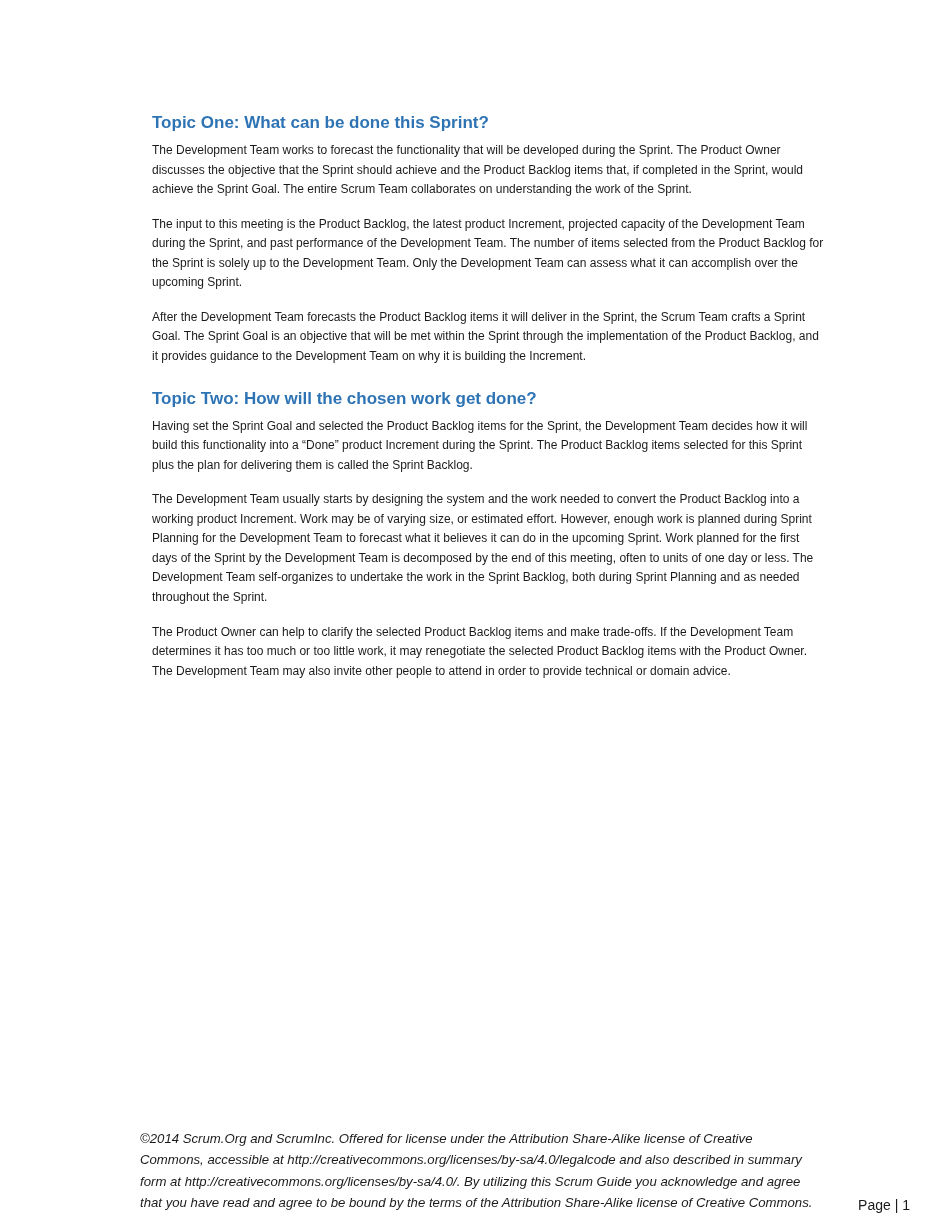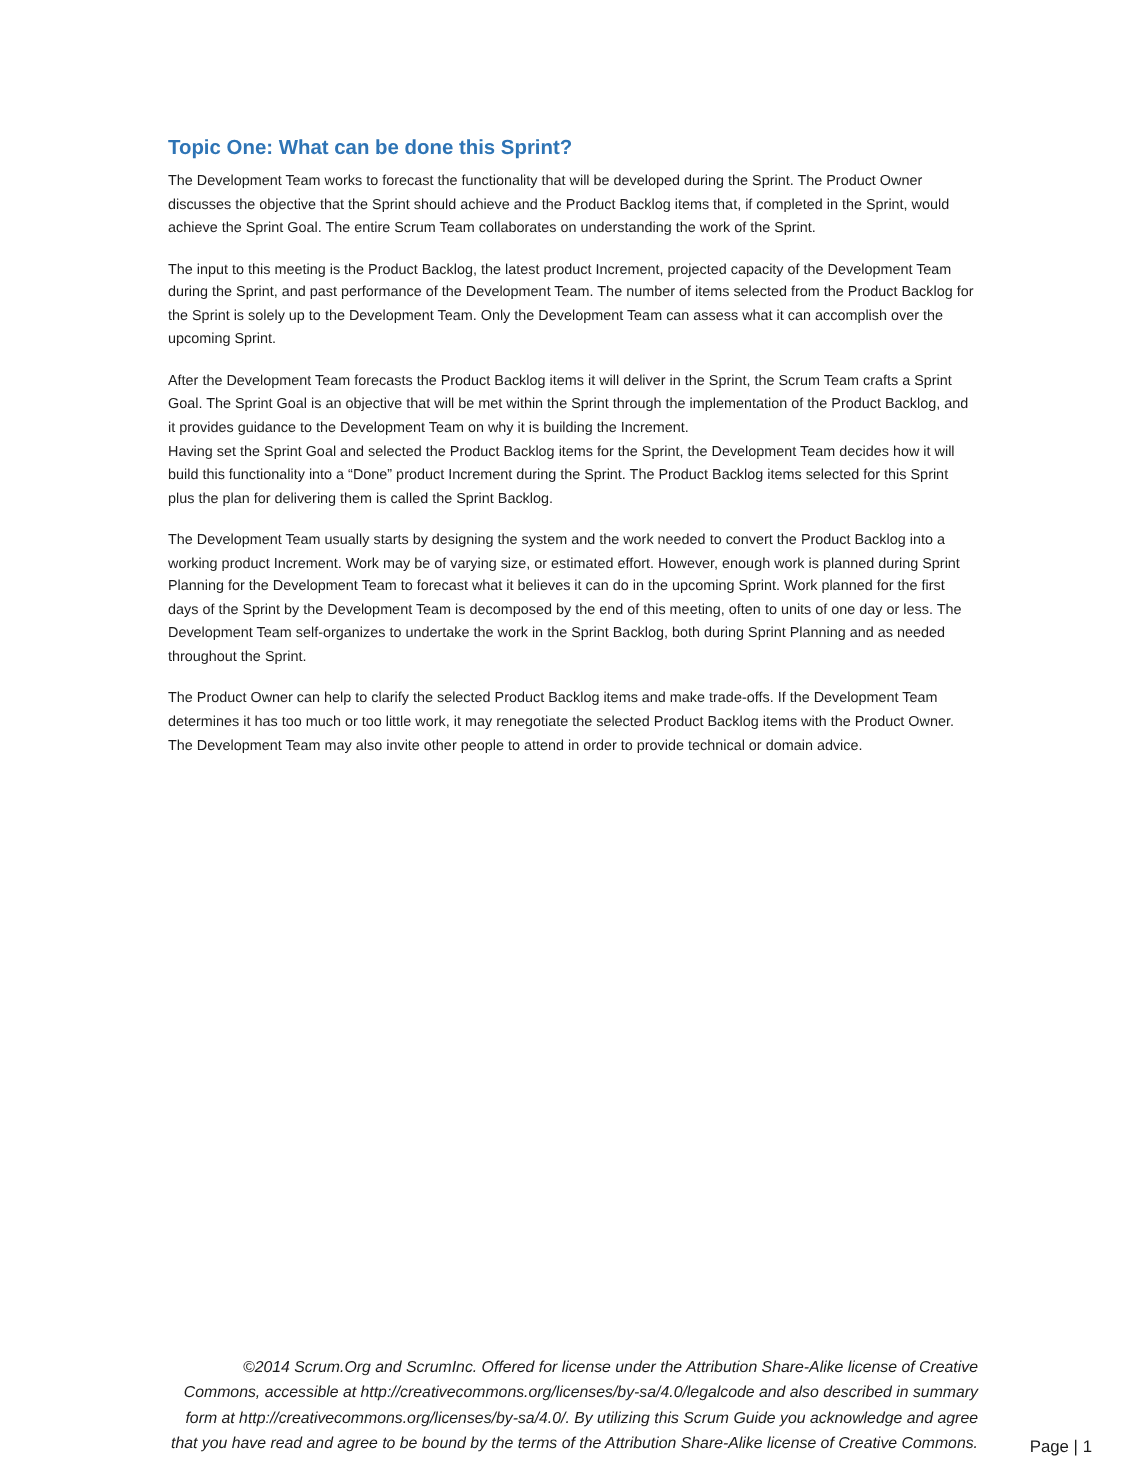--- a/index.html
+++ b/index.html
@@ -20,7 +20,7 @@
   }
   .content {
     position: absolute;
-    left: 140px;
+    left: 152px;
     top: 112px;
     width: 675px;
   }

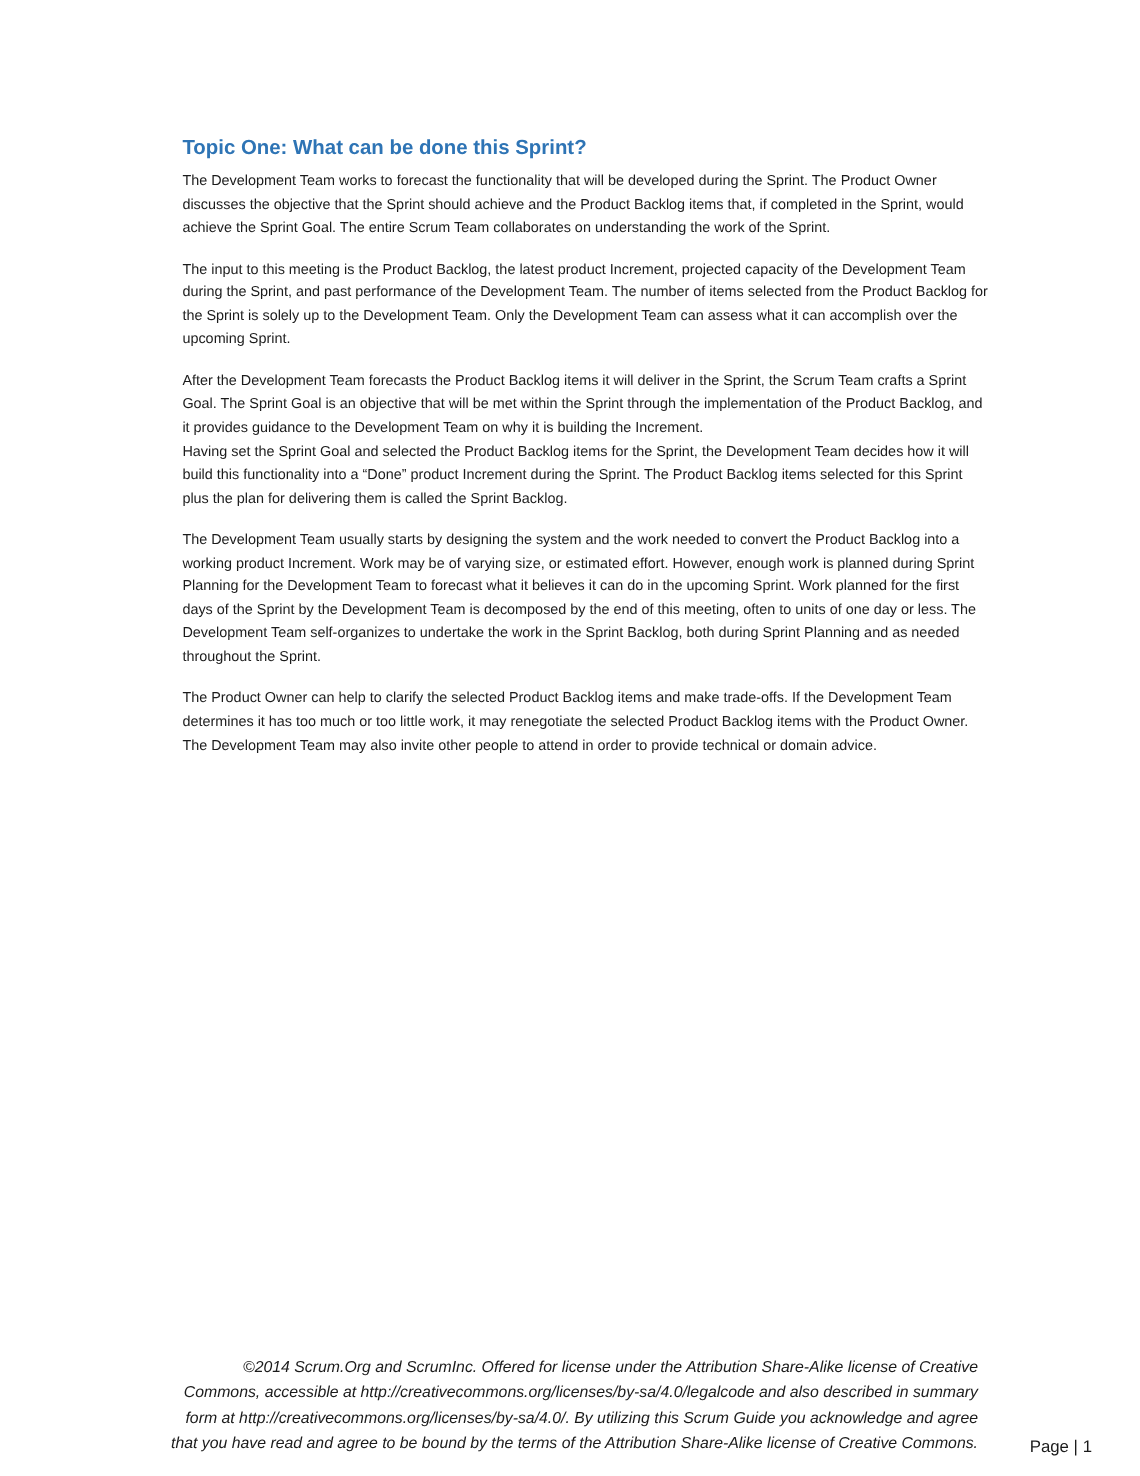--- a/index.html
+++ b/index.html
@@ -83,6 +83,7 @@
     </div>
 
     <div class="section">
+      <h2 class="section-heading">Topic Two: How will the chosen work get done?</h2>
       <p class="body-paragraph">Having set the Sprint Goal and selected the Product Backlog items for the Sprint, the Development Team decides how it will build this functionality into a “Done” product Increment during the Sprint. The Product Backlog items selected for this Sprint plus the plan for delivering them is called the Sprint Backlog.</p>
       <p class="body-paragraph">The Development Team usually starts by designing the system and the work needed to convert the Product Backlog into a working product Increment. Work may be of varying size, or estimated effort. However, enough work is planned during Sprint Planning for the Development Team to forecast what it believes it can do in the upcoming Sprint. Work planned for the first days of the Sprint by the Development Team is decomposed by the end of this meeting, often to units of one day or less. The Development Team self-organizes to undertake the work in the Sprint Backlog, both during Sprint Planning and as needed throughout the Sprint.</p>
       <p class="body-paragraph">The Product Owner can help to clarify the selected Product Backlog items and make trade-offs. If the Development Team determines it has too much or too little work, it may renegotiate the selected Product Backlog items with the Product Owner. The Development Team may also invite other people to attend in order to provide technical or domain advice.</p>

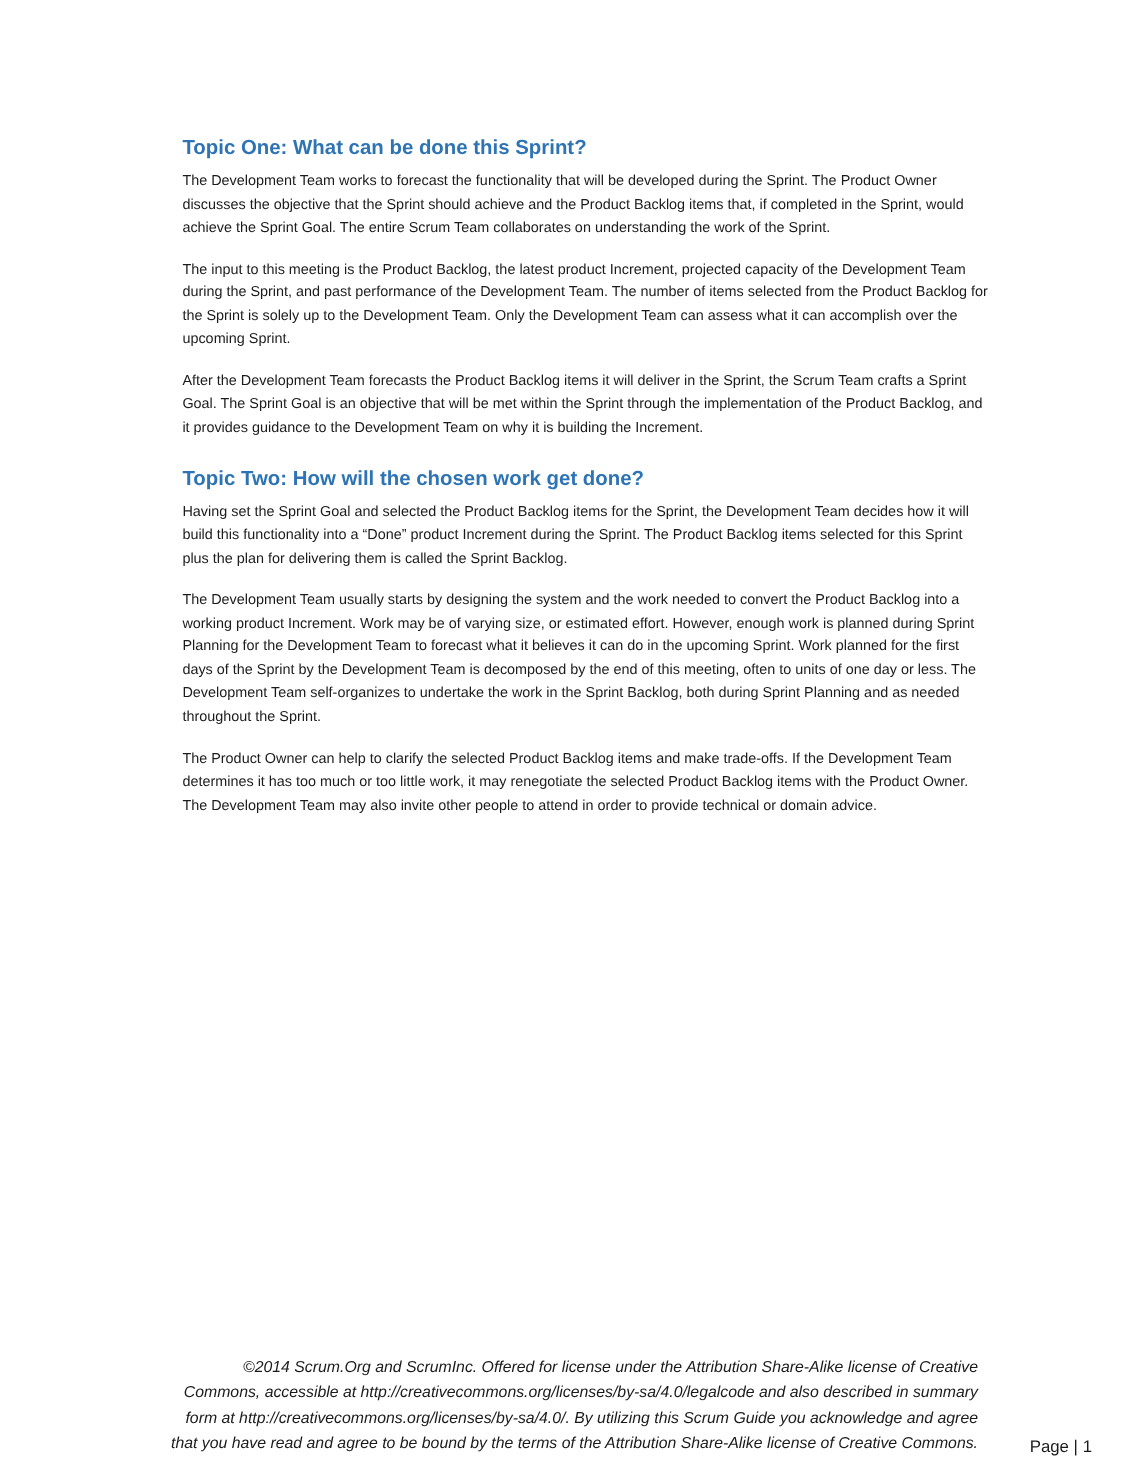--- a/index.html
+++ b/index.html
@@ -49,7 +49,6 @@
     left: 140px;
     top: 1128px;
     width: 770px;
-    text-align: right;
   }
   .license-text {
     font-style: italic;

